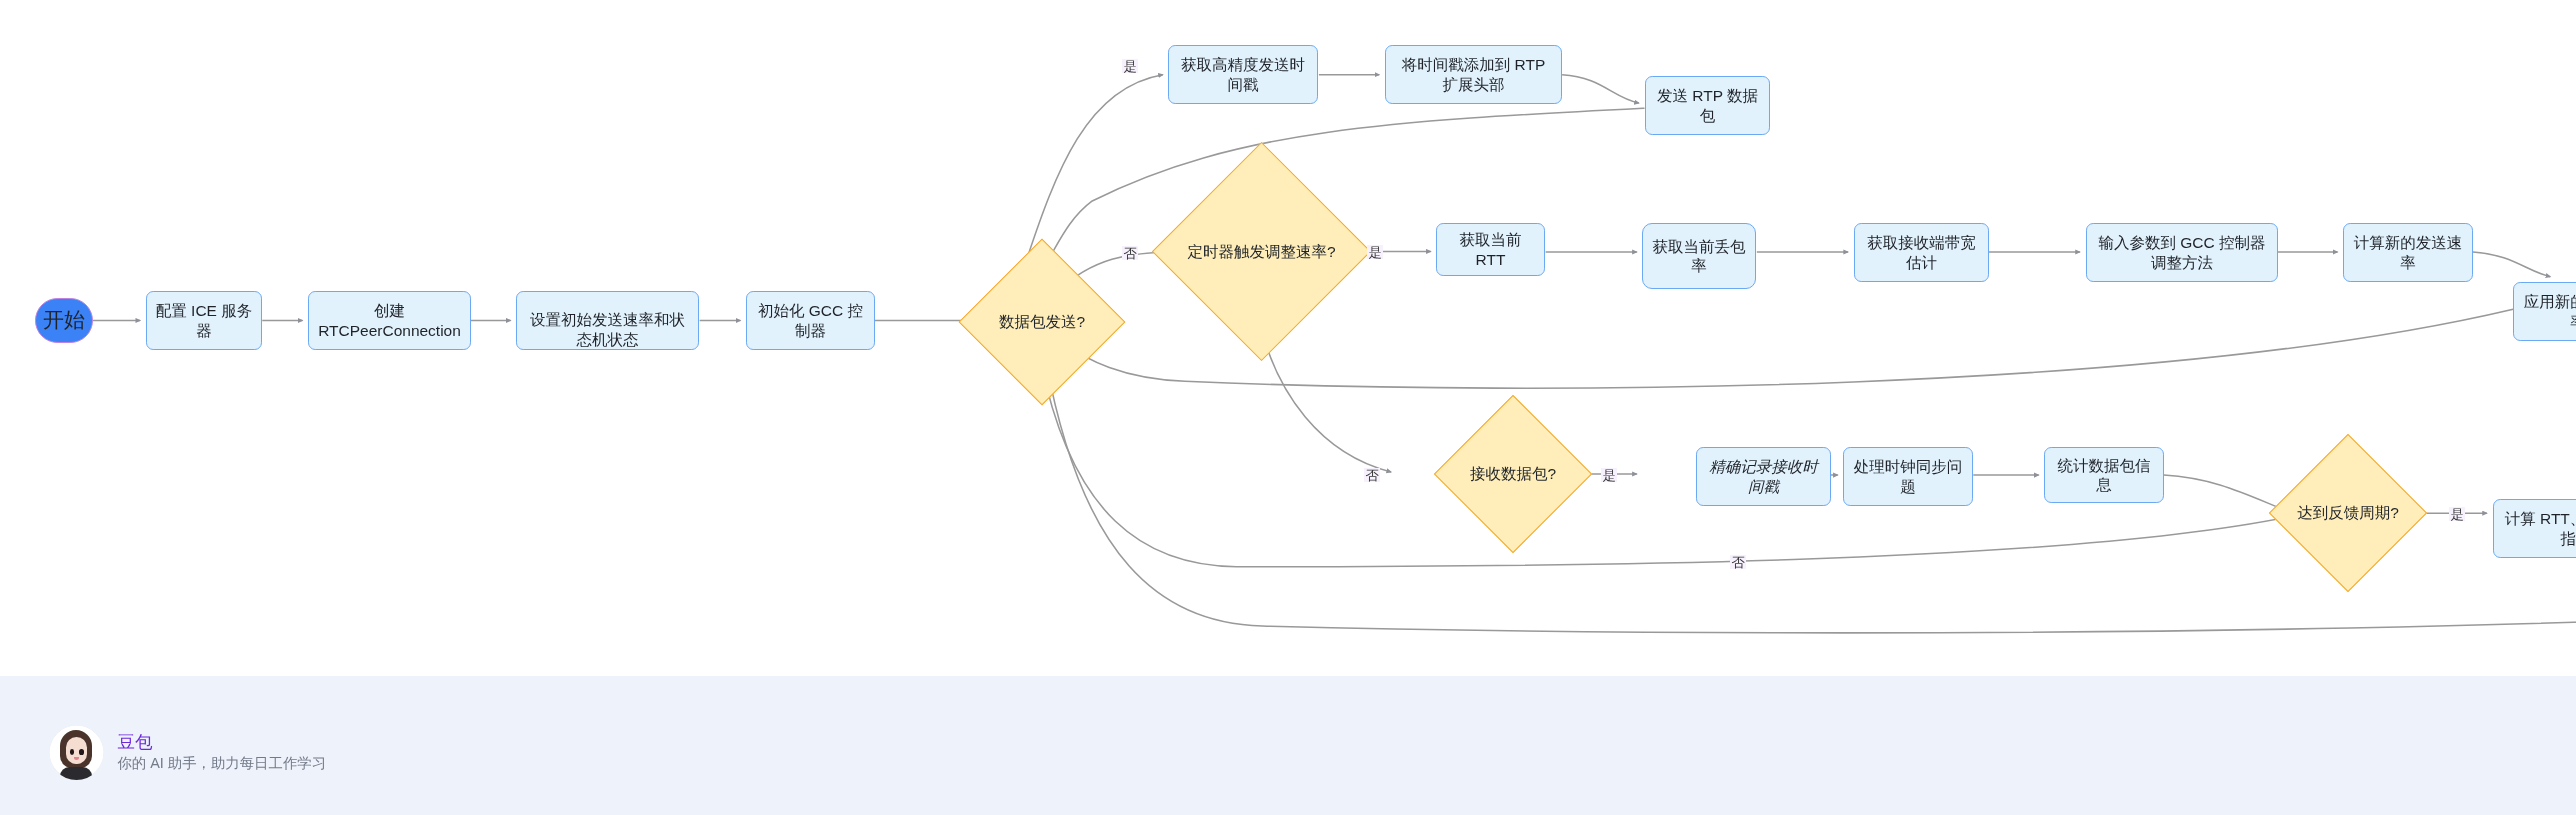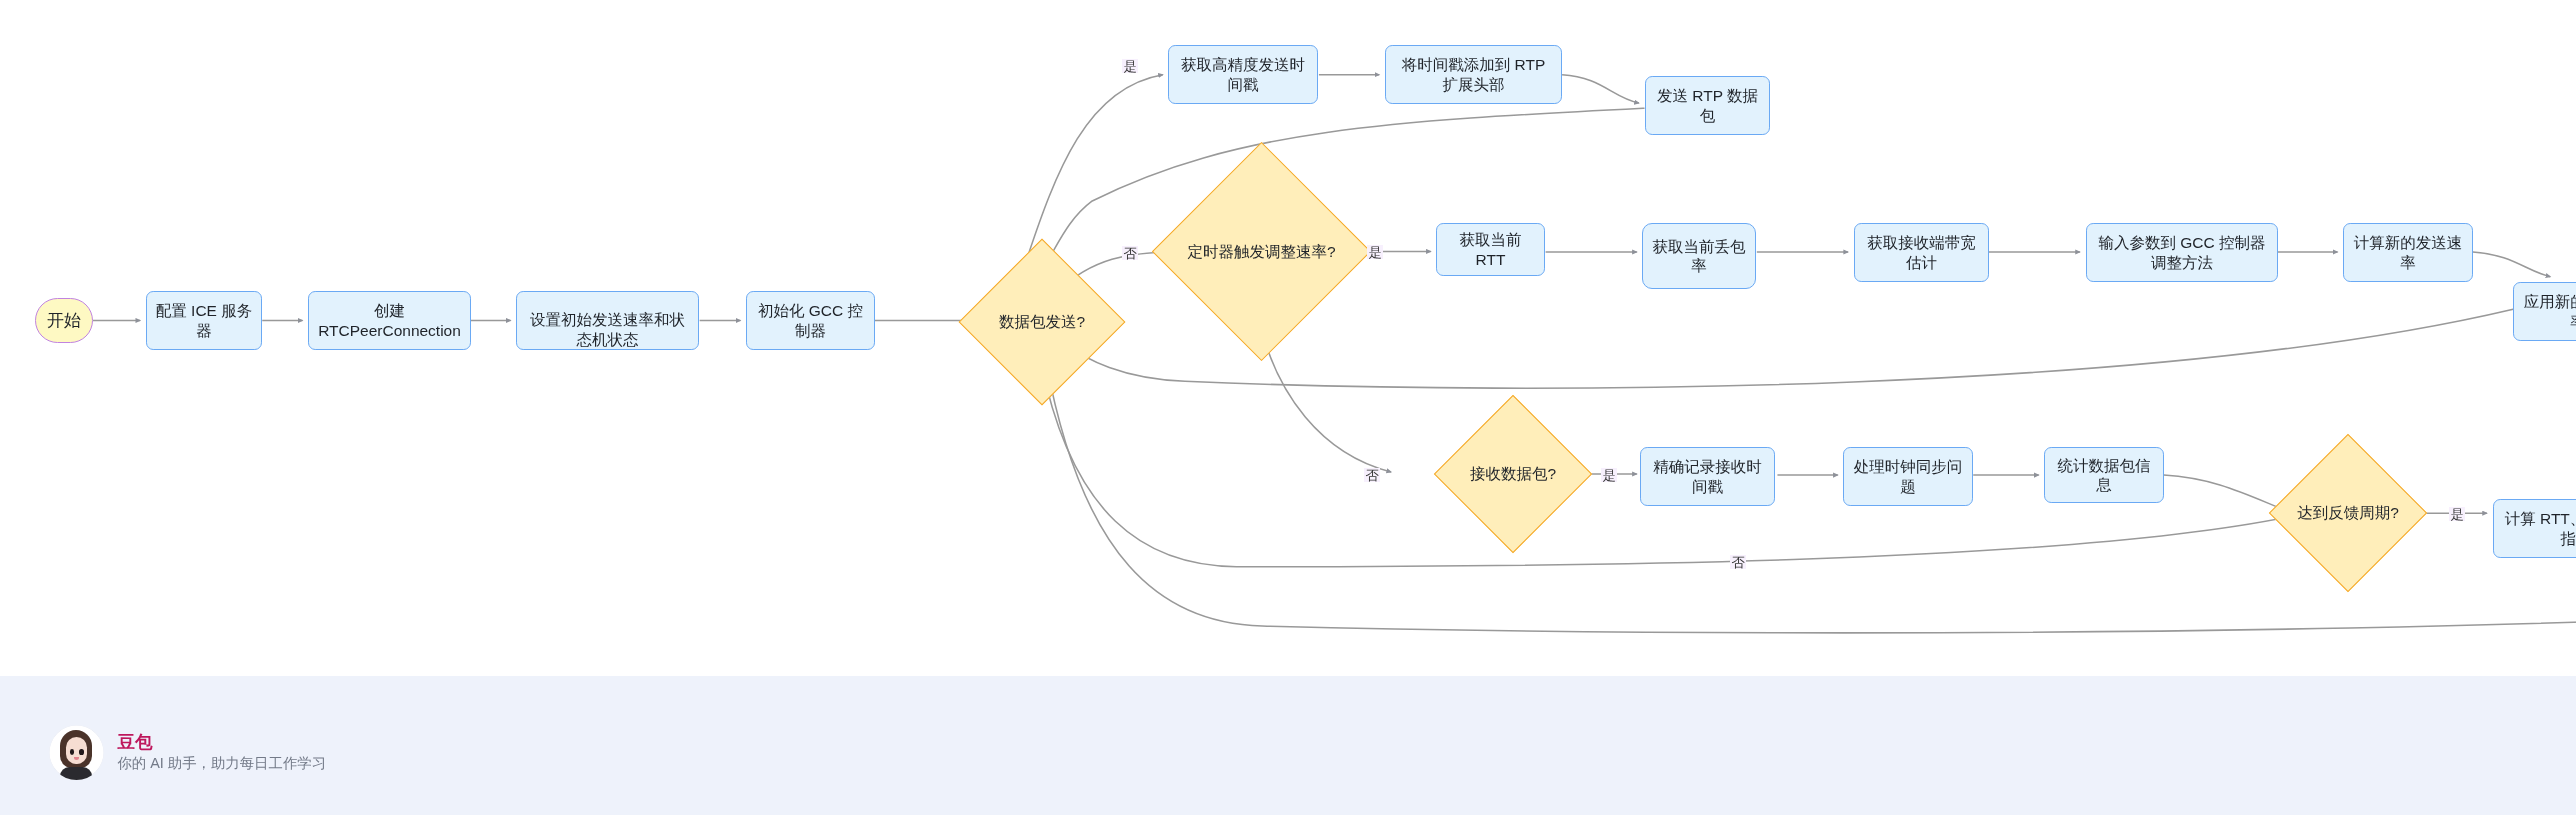--- a/index.html
+++ b/index.html
@@ -30,10 +30,10 @@
     padding:0 7.2px;
   }
   .start{
-    background:#fef9c3;
+    background:#3b82f6;
     border:1.5px solid #c183e0;
     border-radius:31px;
-    font-size:17px;
+    font-size:21px;
   }
   .decision{
     font-size:15.5px;

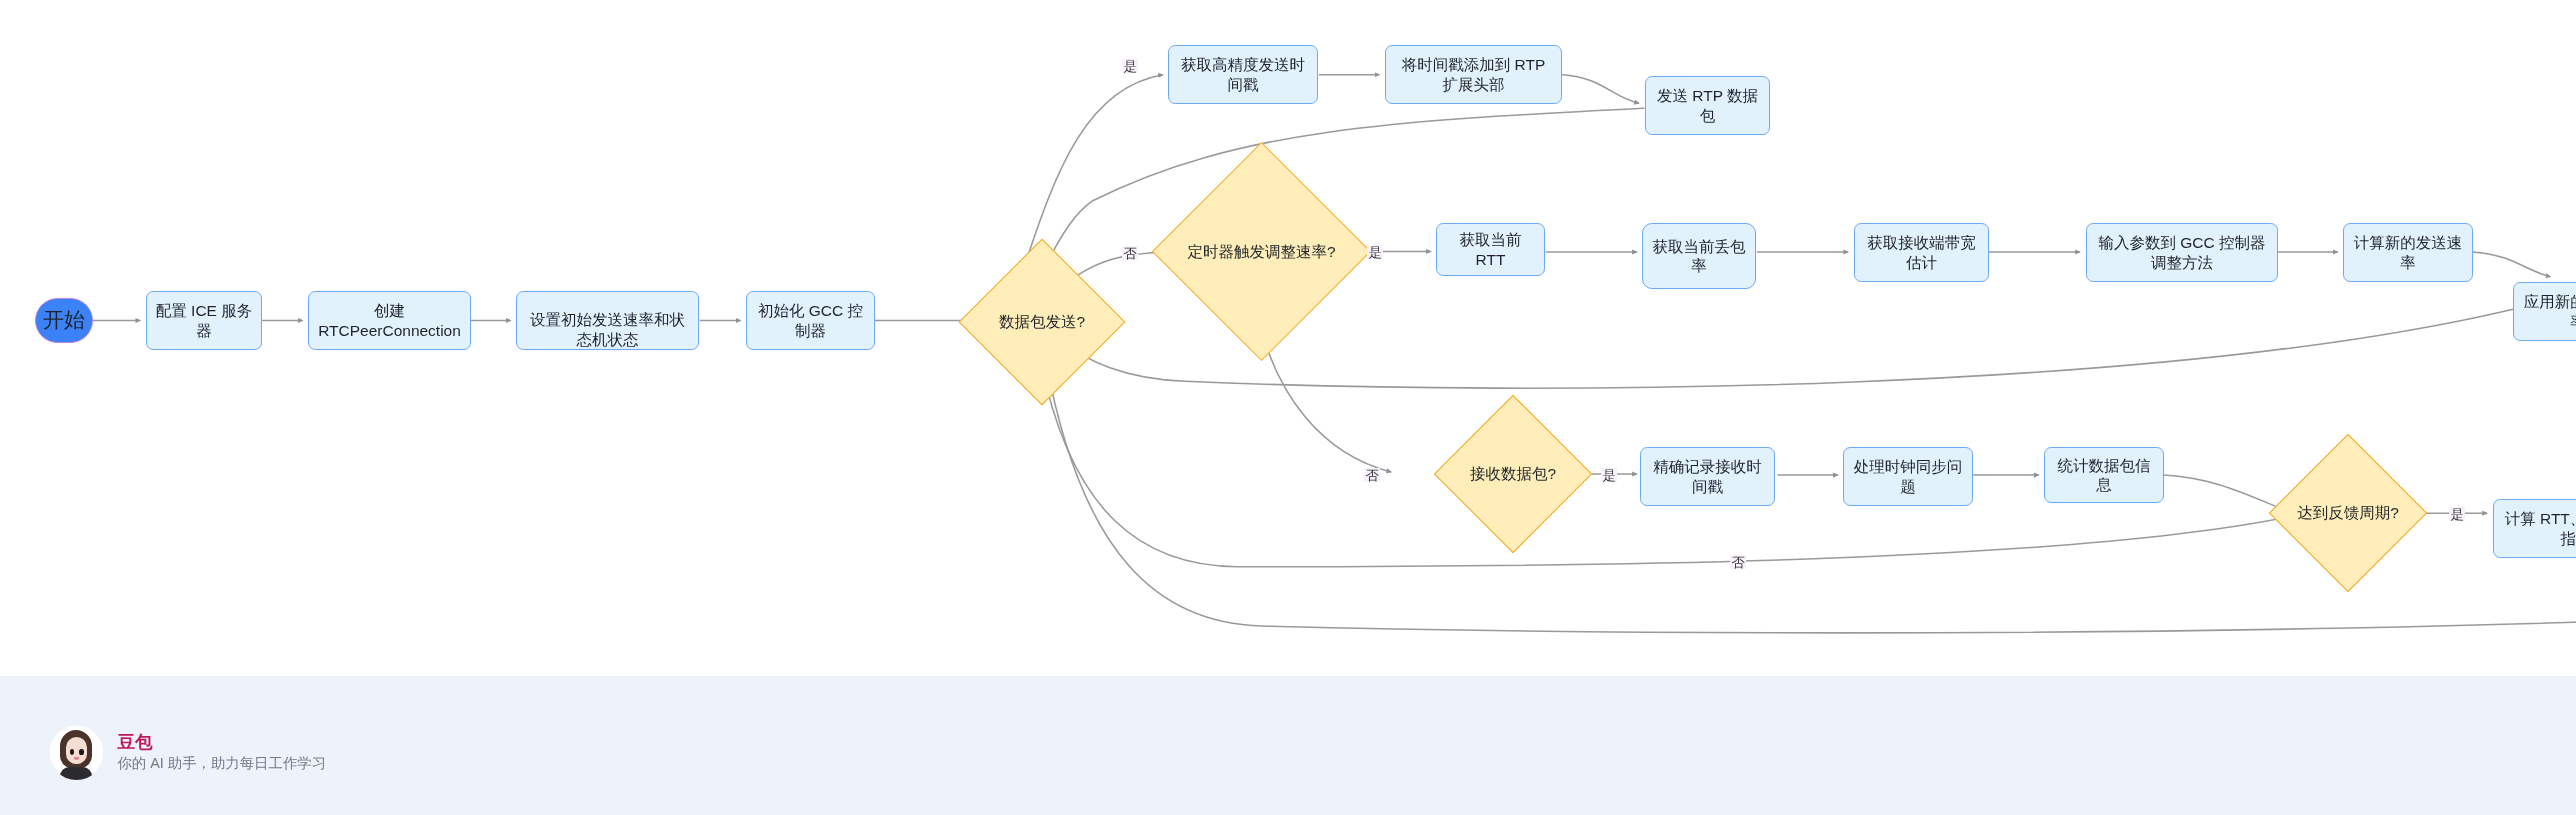--- a/index.html
+++ b/index.html
@@ -213,7 +213,7 @@
     <span class="dlabel">接收数据包?</span>
   </div>
 
-  <div class="node proc" style="left:1640px;top:447px;width:135px;height:59px;">
+  <div class="node proc" style="left:1696px;top:447px;width:135px;height:59px;font-style:italic;">
     <span>精确记录接收时间戳</span>
   </div>
 

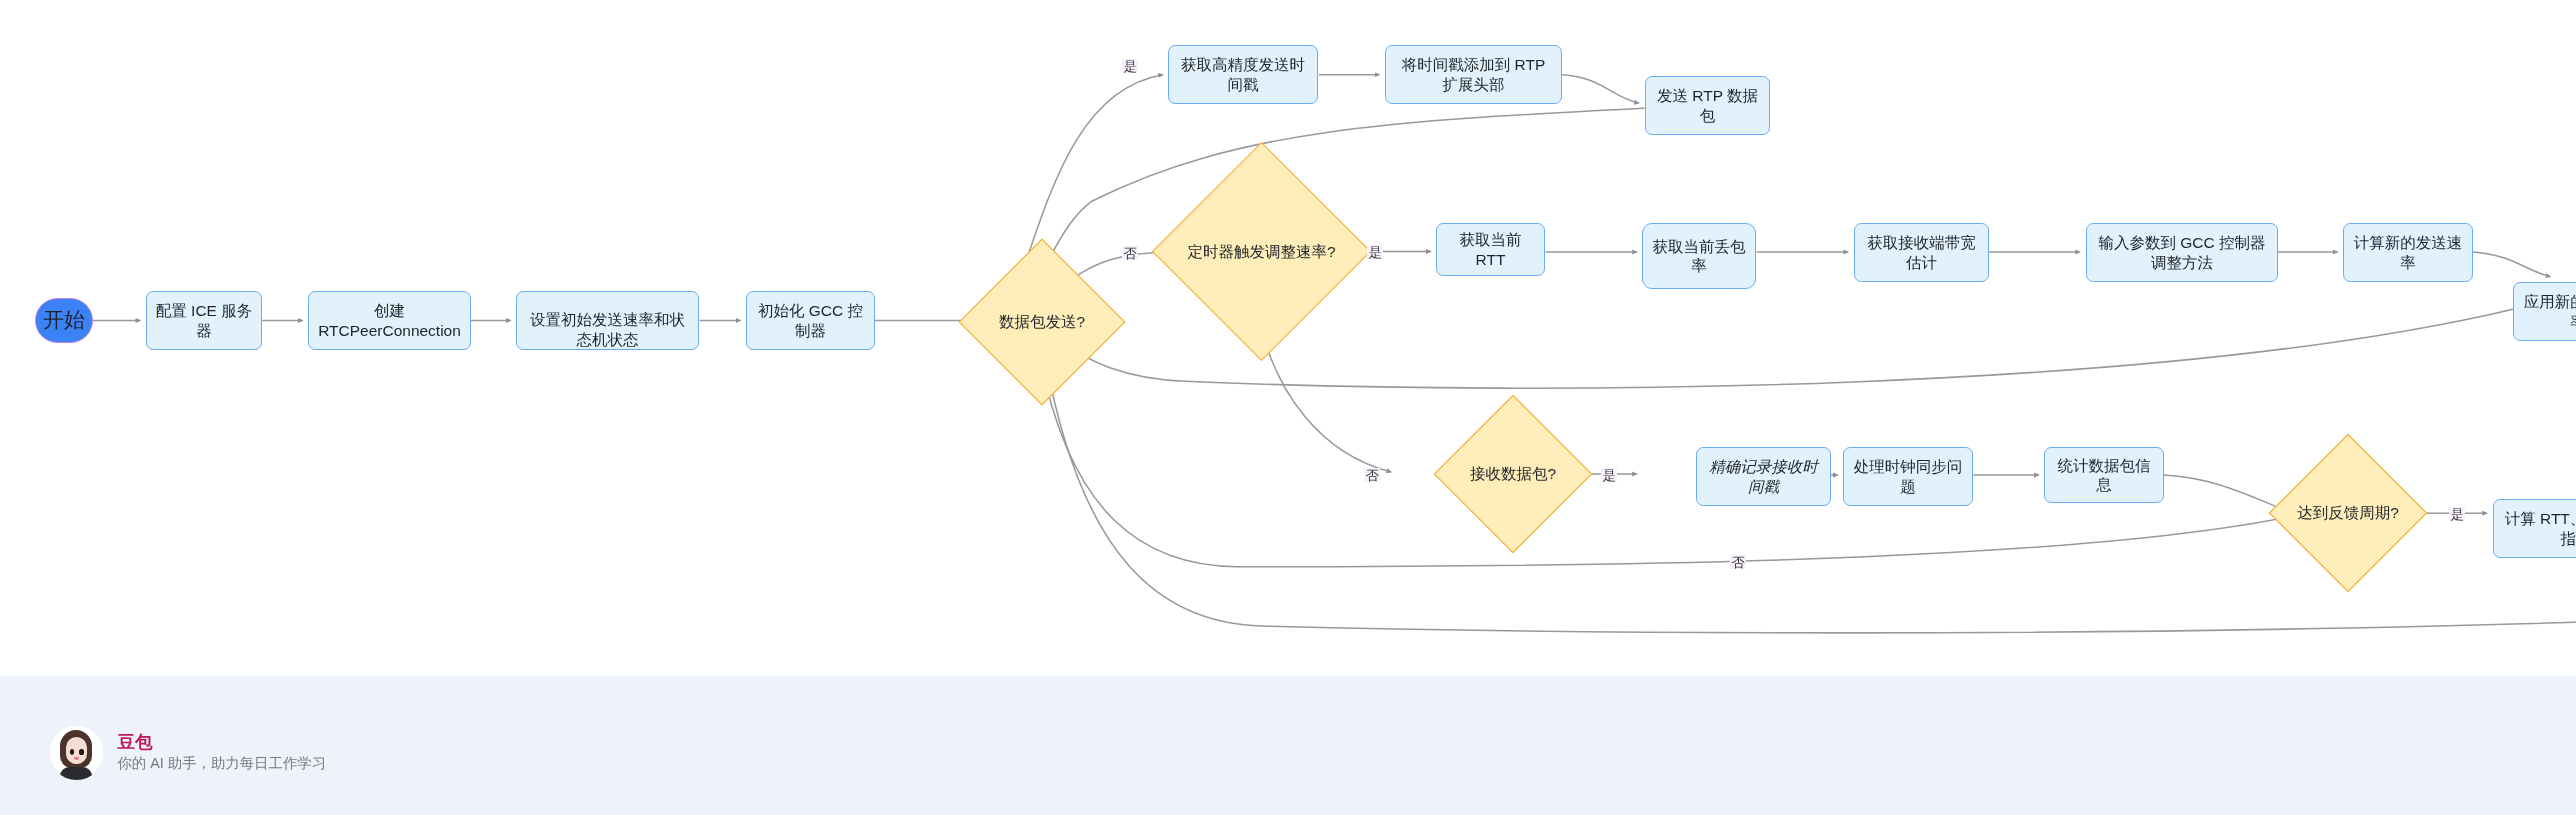--- a/index.html
+++ b/index.html
@@ -85,7 +85,7 @@
   .av-mouth{position:absolute;left:25px;top:32px;width:5.2px;height:3.1px;border-radius:0 0 3.1px 3.1px;background:#e3848e;}
   .av-body{position:absolute;left:11.3px;top:42px;width:32px;height:13.4px;border-radius:9.3px 9.3px 0 0;background:#2a2a2f;}
   #brand-text{display:flex;flex-direction:column;gap:2.1px;}
-  #brand-name{font-size:17.5px;color:#be185d;font-weight:bold;line-height:1.2;}
+  #brand-name{font-size:17.5px;color:#6d28d9;font-weight:normal;line-height:1.2;}
   #brand-sub{font-size:14.4px;color:#737a88;line-height:1.2;}
 </style>
 </head>

